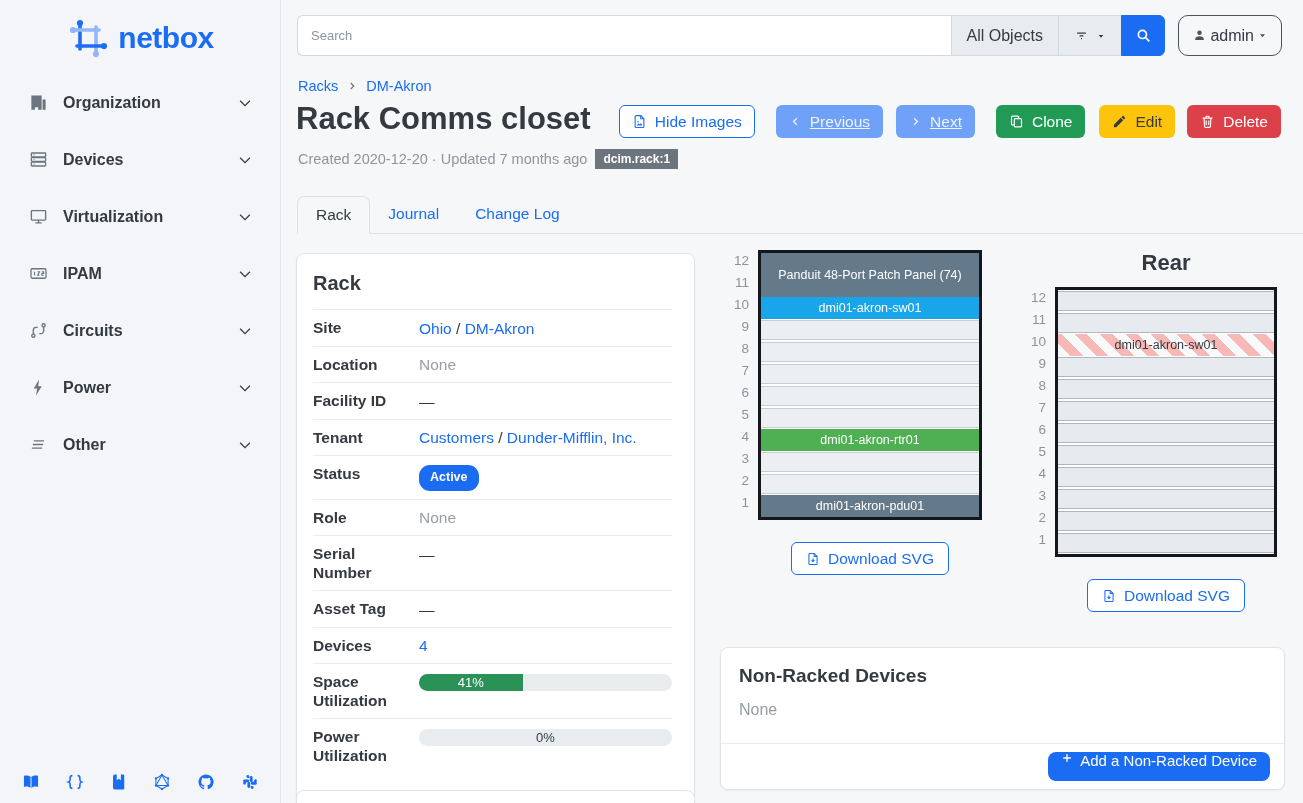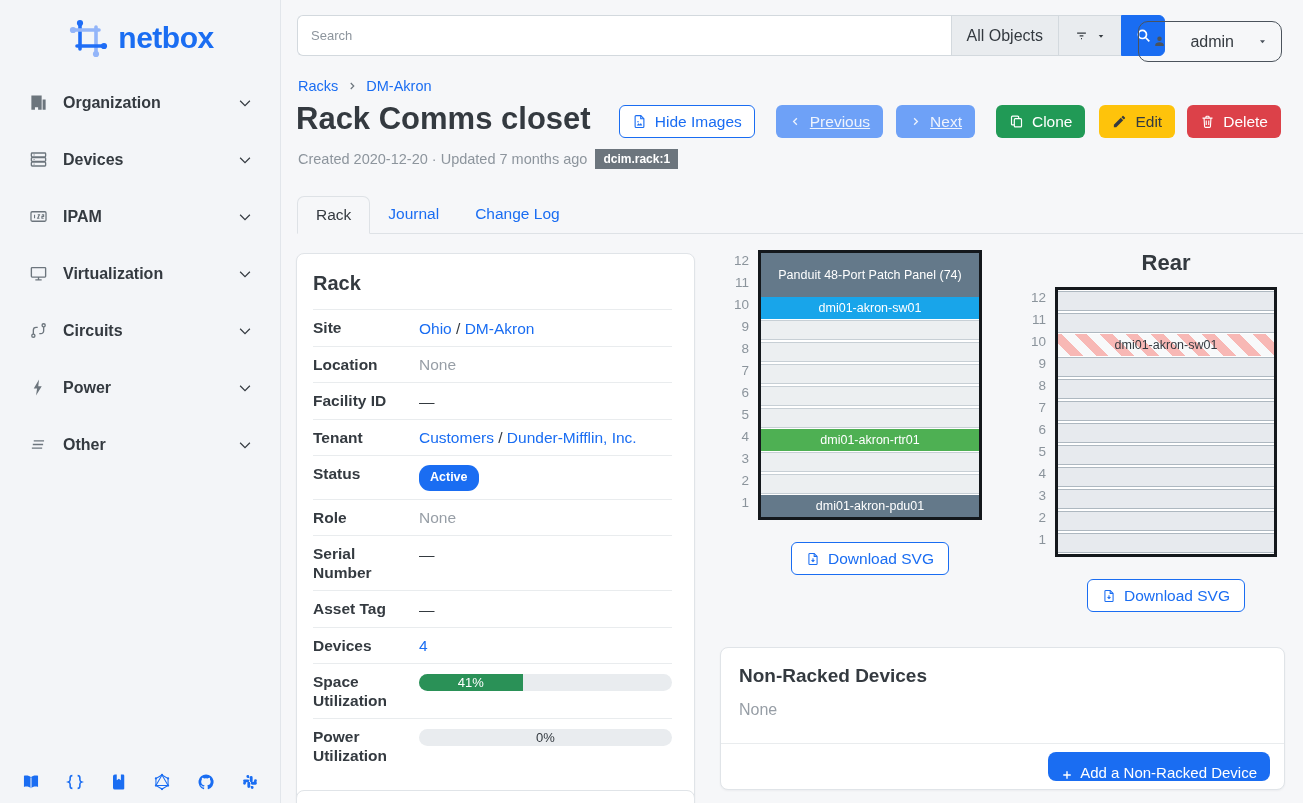--- a/index.html
+++ b/index.html
@@ -44,9 +44,9 @@
     border-radius:0 6px 6px 0; color:#fff; display:flex; align-items:center;
     justify-content:center; cursor:pointer; }
   .btn-search .icn { width:17px; height:17px; }
-  .user-menu { position:absolute; right:21px; top:21px; height:41px;
+  .user-menu { position:absolute; right:21px; top:15px; height:41px;
     border:1.5px solid #4b535c; border-radius:10px; display:flex; align-items:center;
-    gap:23px; padding:0 13px; font-size:16px; color:#343a40; background:transparent;
+    gap:3px; padding:0 13px; font-size:16px; color:#343a40; background:transparent;
     cursor:pointer; }
   .user-menu .icn { width:15px; height:15px; color:#4b535c; }
   .user-menu .caret { width:11px; height:11px; }

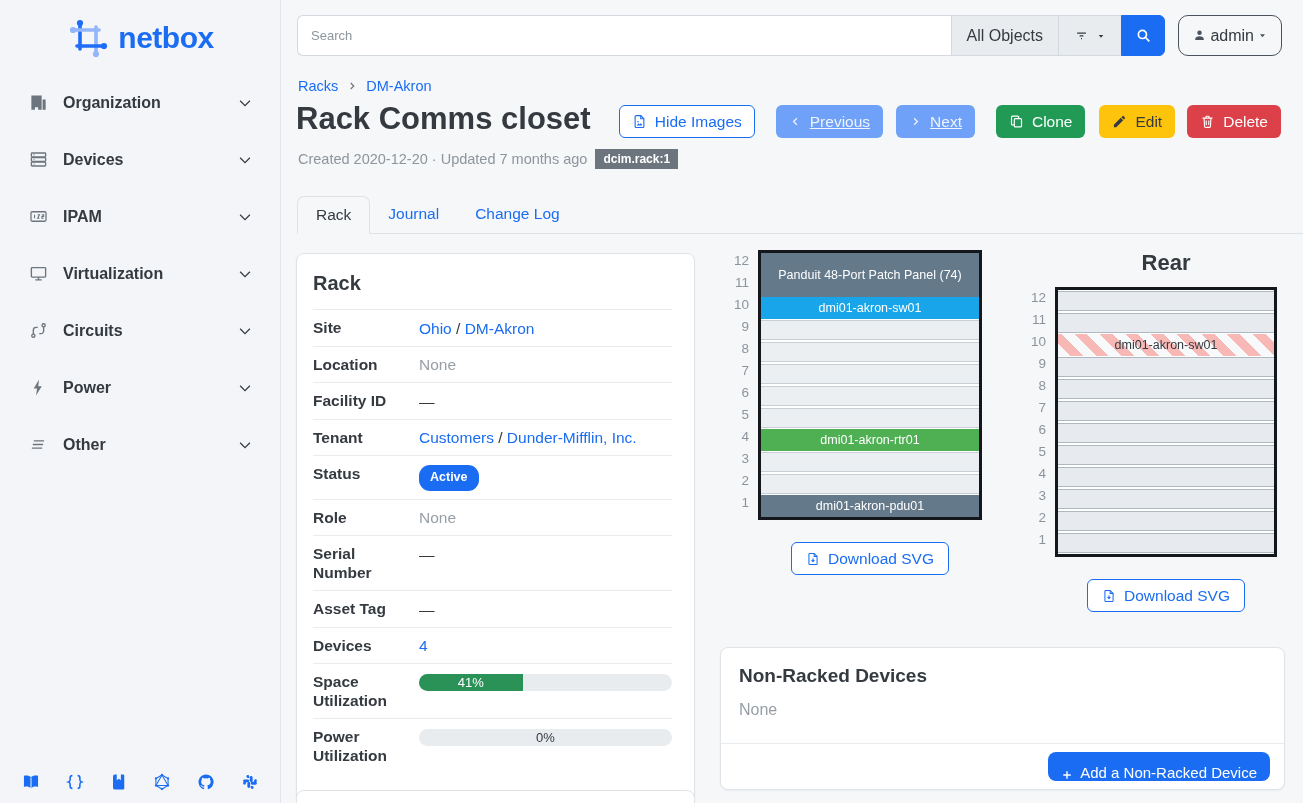--- a/index.html
+++ b/index.html
@@ -199,26 +199,26 @@
       </div>
       <div class="nav-item">
         <span class="icn mi">
-          <svg viewBox="0 0 24 24" fill="none" stroke="currentColor" stroke-width="1.6">
-            <rect x="2.5" y="6" width="19" height="12" rx="1.5"></rect>
-            <path stroke-width="1.4" d="M7 9.8v4.4M11 9.8h2.2l-2.2 4.4h2.2M16.3 9.8h2.2v2h-2.2v2.4h2.2"></path>
-          </svg>
-        </span>
-        <span>IPAM</span>
-        <span class="icn chev">
-          <svg viewBox="0 0 24 24" fill="none" stroke="currentColor" stroke-width="1.6">
-            <path d="M5.5 9 12 15.5 18.5 9"></path>
-          </svg>
-        </span>
-      </div>
-      <div class="nav-item">
-        <span class="icn mi">
           <svg viewBox="0 0 24 24" fill="none" stroke="currentColor" stroke-width="1.7">
             <rect x="3" y="4.5" width="18" height="12" rx="1"></rect>
             <path d="M12 16.5V20M8 20h8"></path>
           </svg>
         </span>
         <span>Virtualization</span>
+        <span class="icn chev">
+          <svg viewBox="0 0 24 24" fill="none" stroke="currentColor" stroke-width="1.6">
+            <path d="M5.5 9 12 15.5 18.5 9"></path>
+          </svg>
+        </span>
+      </div>
+      <div class="nav-item">
+        <span class="icn mi">
+          <svg viewBox="0 0 24 24" fill="none" stroke="currentColor" stroke-width="1.6">
+            <rect x="2.5" y="6" width="19" height="12" rx="1.5"></rect>
+            <path stroke-width="1.4" d="M7 9.8v4.4M11 9.8h2.2l-2.2 4.4h2.2M16.3 9.8h2.2v2h-2.2v2.4h2.2"></path>
+          </svg>
+        </span>
+        <span>IPAM</span>
         <span class="icn chev">
           <svg viewBox="0 0 24 24" fill="none" stroke="currentColor" stroke-width="1.6">
             <path d="M5.5 9 12 15.5 18.5 9"></path>

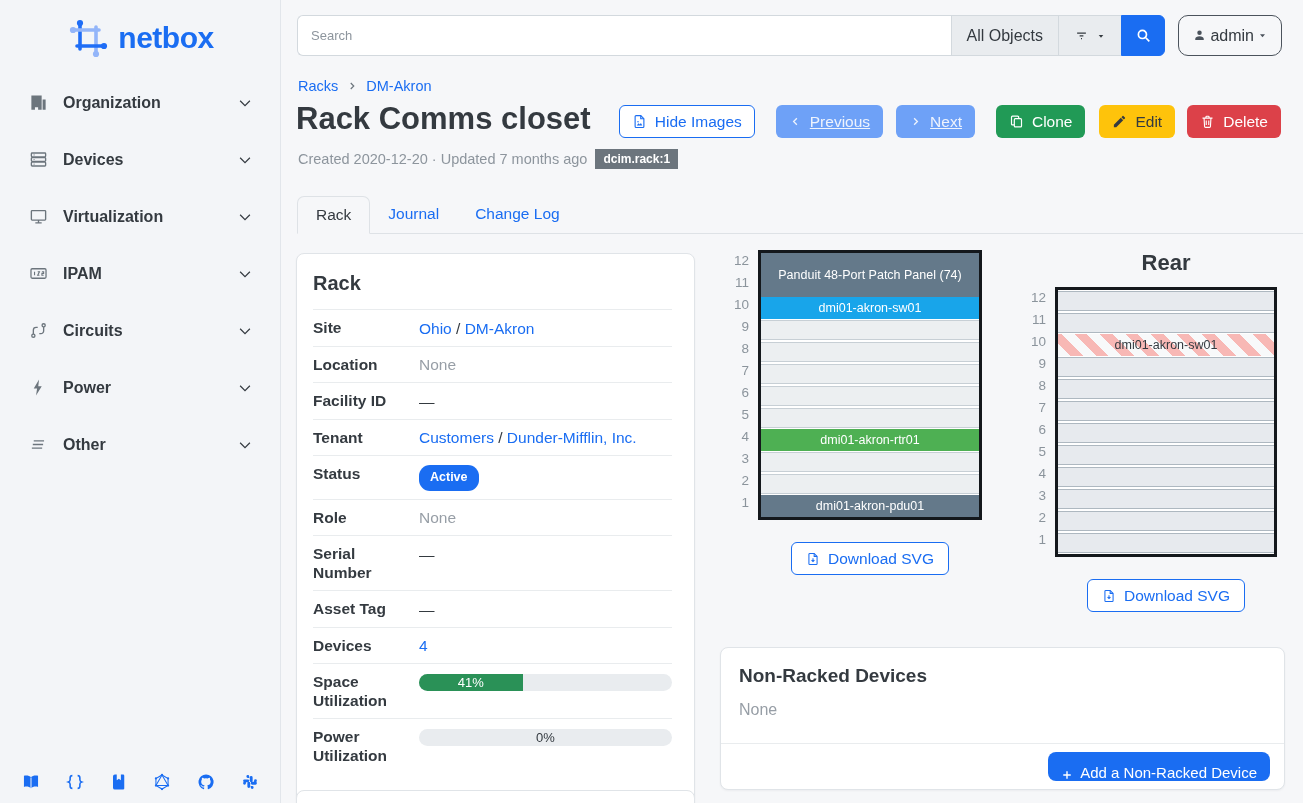--- a/index.html
+++ b/index.html
@@ -141,7 +141,7 @@
     justify-content:flex-end; }
   .btn-add { height:29px; background:#1a6df2; color:#fff; border:none;
     border-radius:8px; font-size:15px; font-family:inherit; display:inline-flex;
-    align-items:flex-end; gap:7px; padding:0 13px; cursor:pointer; }
+    align-items:flex-start; gap:7px; padding:0 13px; cursor:pointer; }
   .btn-add .icn { width:12px; height:12px; }
 </style>
 </head>

